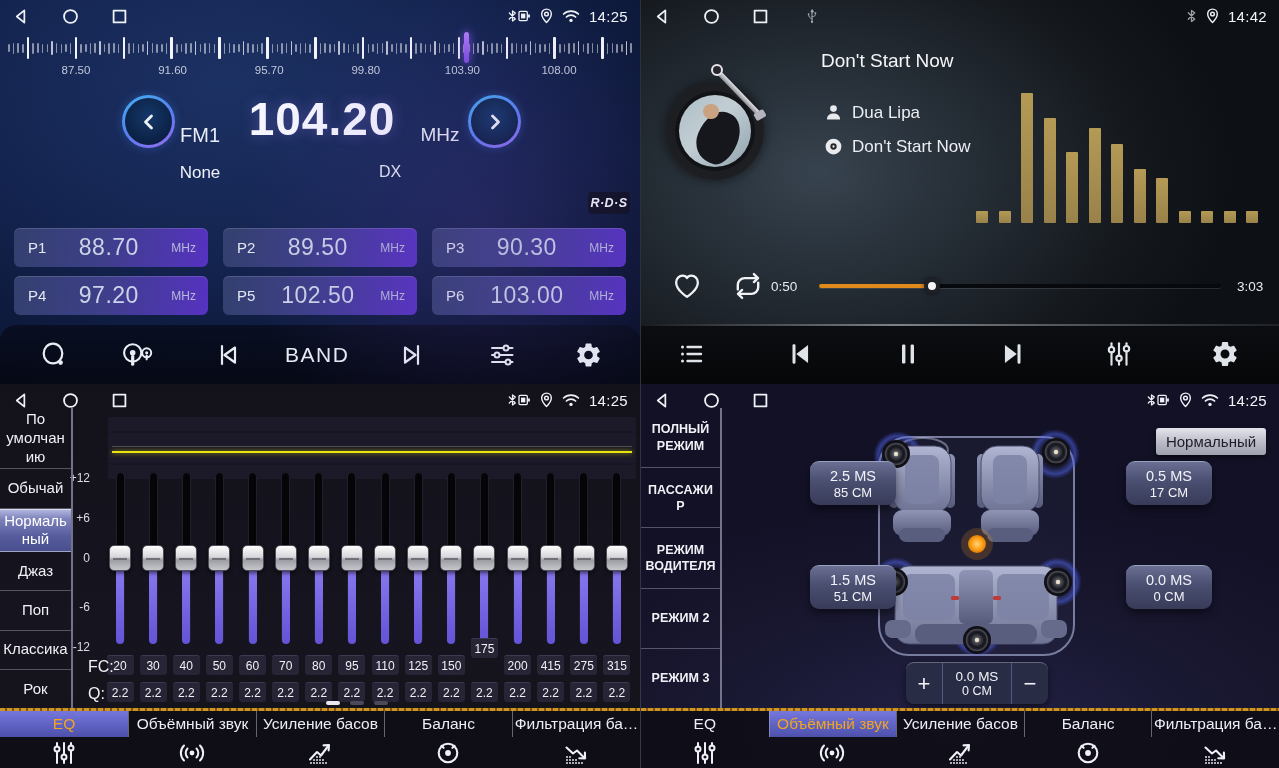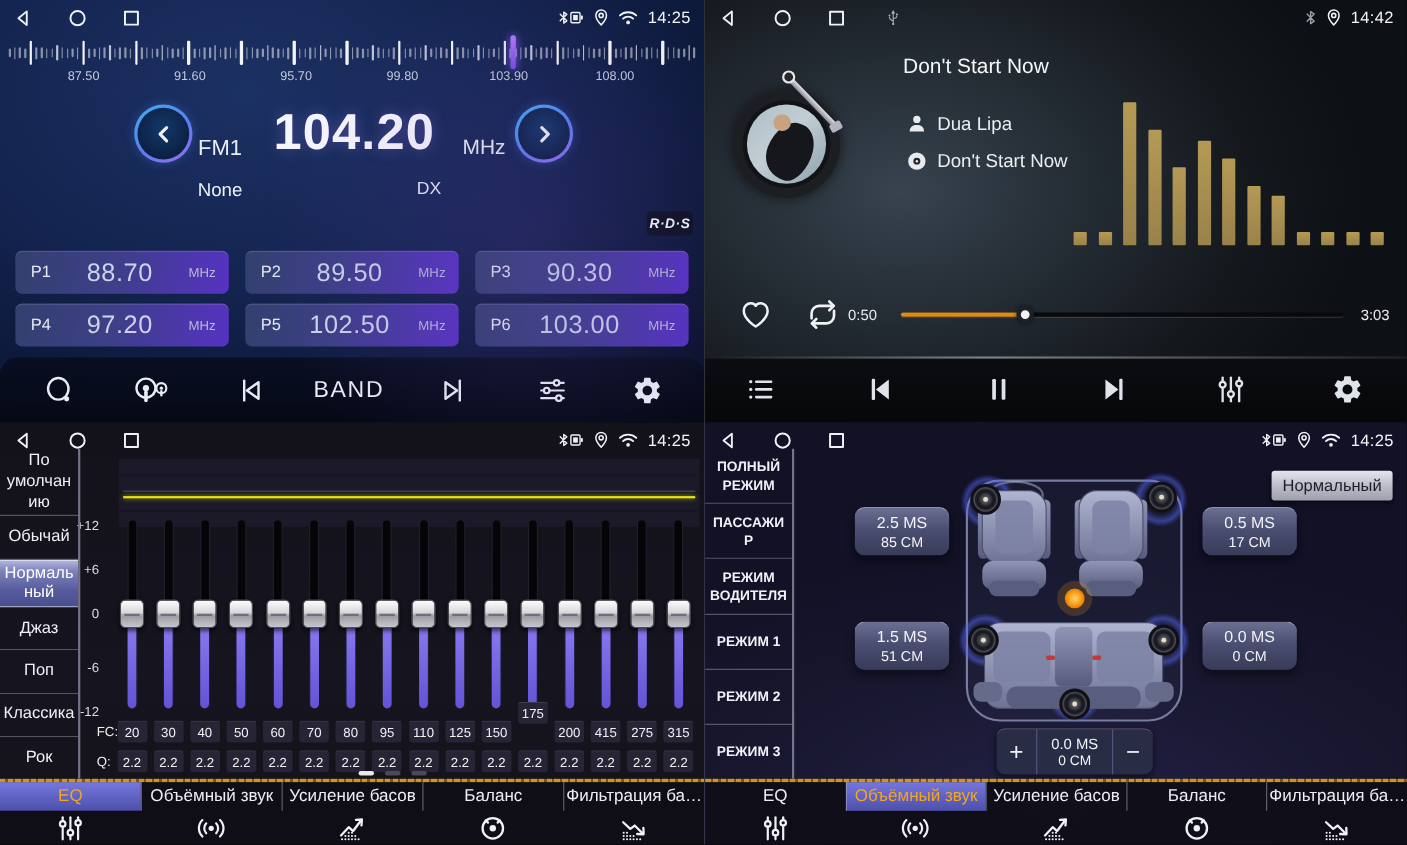--- a/index.html
+++ b/index.html
@@ -159,7 +159,7 @@
   .delaybox{position:absolute;width:86px;height:44px;border-radius:9px;cursor:pointer;
         background:linear-gradient(180deg,#6a6f93 0%,#4a4e70 45%,#383b58 100%);
         border-top:1px solid #9aa0c0;box-shadow:0 4px 8px rgba(0,0,0,.45);
-        display:flex;flex-direction:column;align-items:center;justify-content:center;color:#f2f3f8;}
+        display:flex;flex-direction:column;align-items:center;justify-content:center;color:#f2f3f8;margin-left:33px;}
   .db-ms{font-size:14.5px;}
   .db-cm{font-size:13px;margin-top:1px;}
   .carwrap{position:absolute;left:230px;top:40px;width:210px;height:240px;}

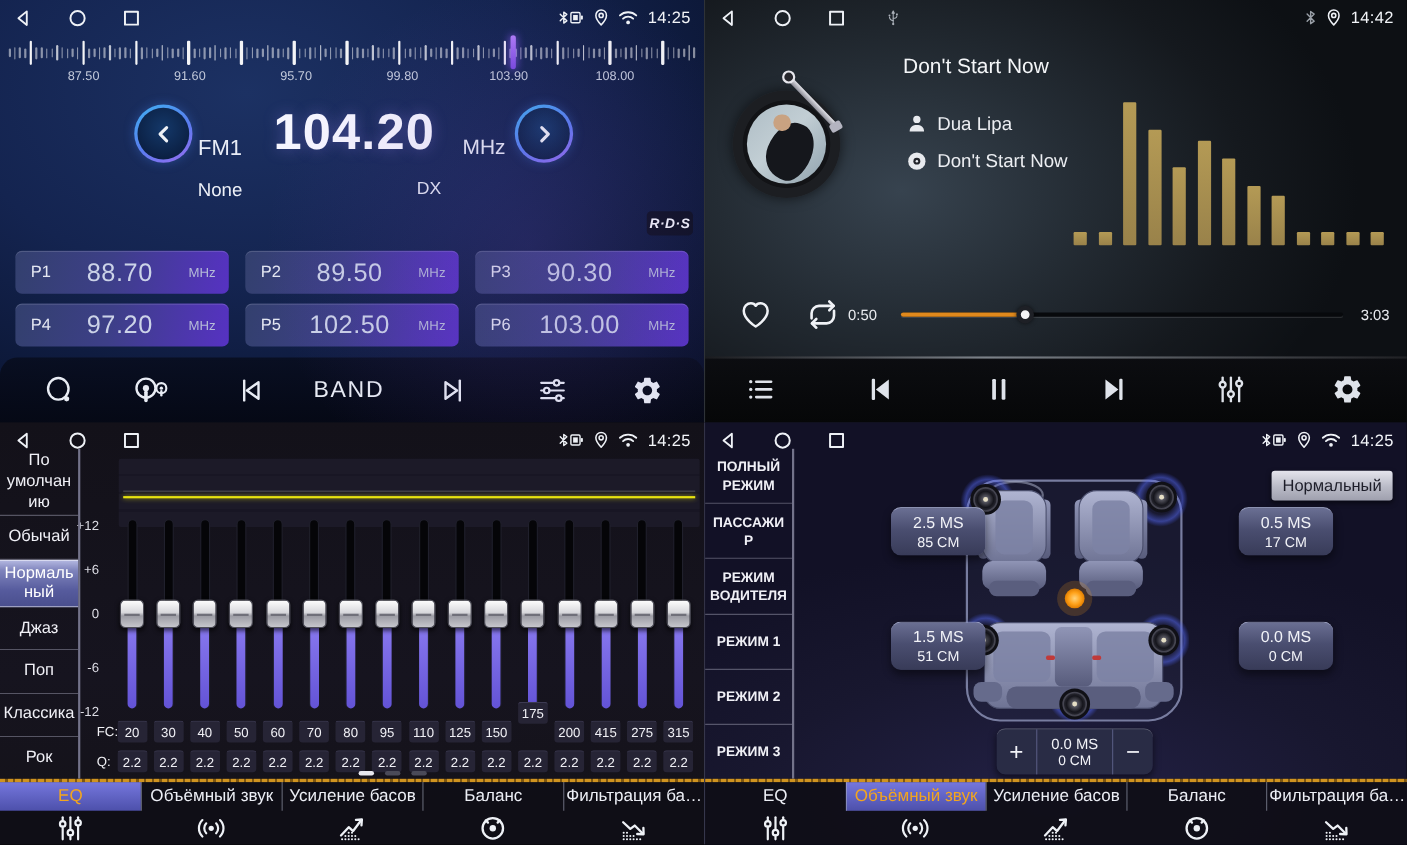--- a/index.html
+++ b/index.html
@@ -948,7 +948,6 @@
         <div class="side-item">ПОЛНЫЙ РЕЖИМ</div>
         <div class="side-item">ПАССАЖИР</div>
         <div class="side-item">РЕЖИМ ВОДИТЕЛЯ</div>
-        <div class="side-item">РЕЖИМ 1</div>
         <div class="side-item">РЕЖИМ 2</div>
         <div class="side-item">РЕЖИМ 3</div>
       </aside>

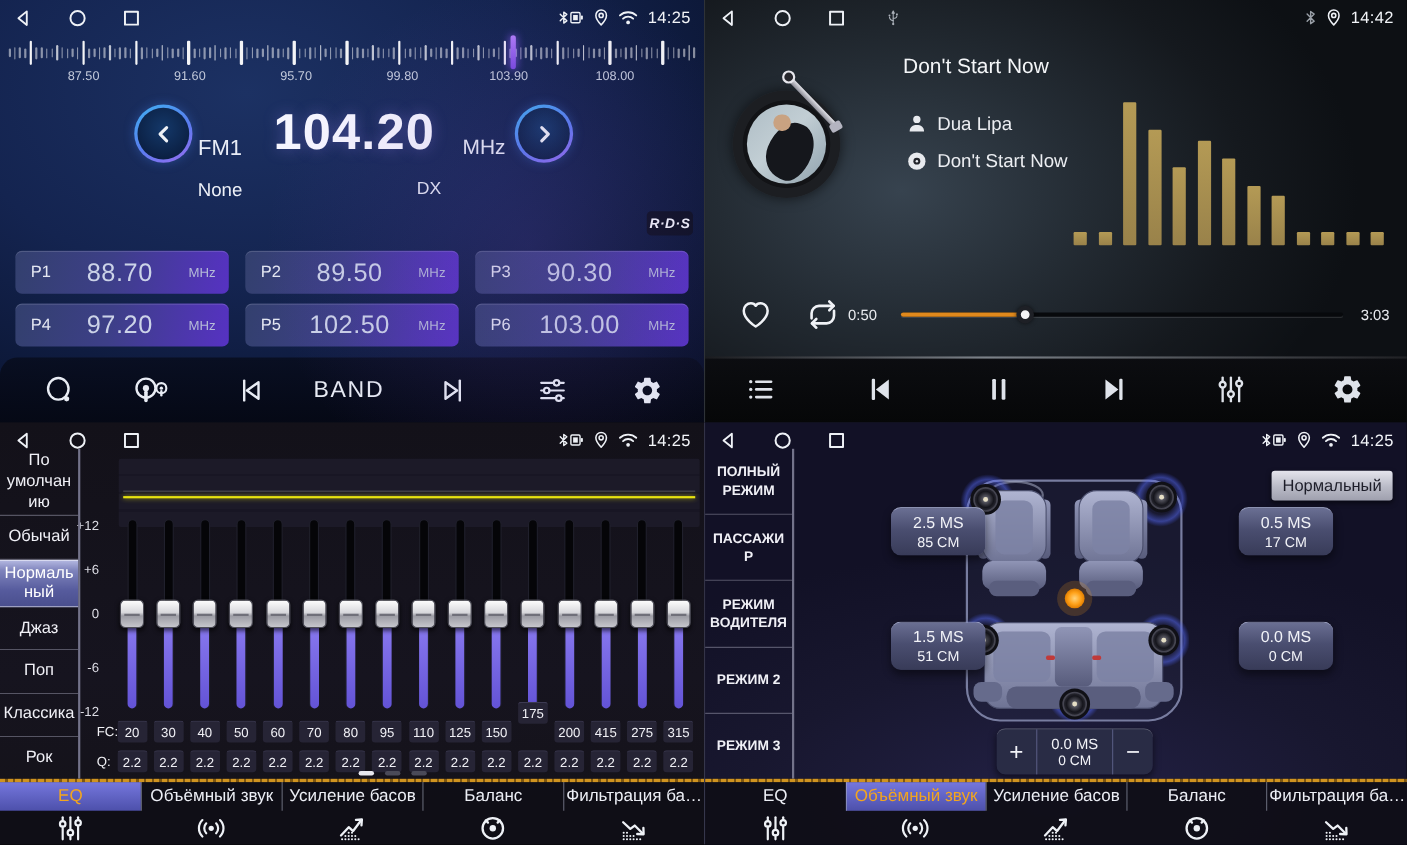--- a/index.html
+++ b/index.html
@@ -132,7 +132,7 @@
             background:linear-gradient(180deg,#fdfdfd 0%,#d8d8dc 45%,#9c9ca4 58%,#c6c6cc 100%);
             border:1px solid #4e4e58;box-shadow:0 2px 4px rgba(0,0,0,.6);}
   .eq-thumb::after{content:'';position:absolute;left:3px;right:3px;top:12px;height:2px;background:#70707a;}
-  .eq-lab{position:absolute;font-size:12px;color:#f2f2f6;}
+  .eq-lab{position:absolute;font-size:16px;color:#f2f2f6;}
   .eq-box{position:absolute;width:27px;height:20px;border-radius:3px;background:#262435;
           border-top:1px solid #3c3a52;text-align:center;line-height:20px;font-size:12px;color:#f0f0f5;}
   .pagedash{position:absolute;top:317px;height:4px;border-radius:2px;}

